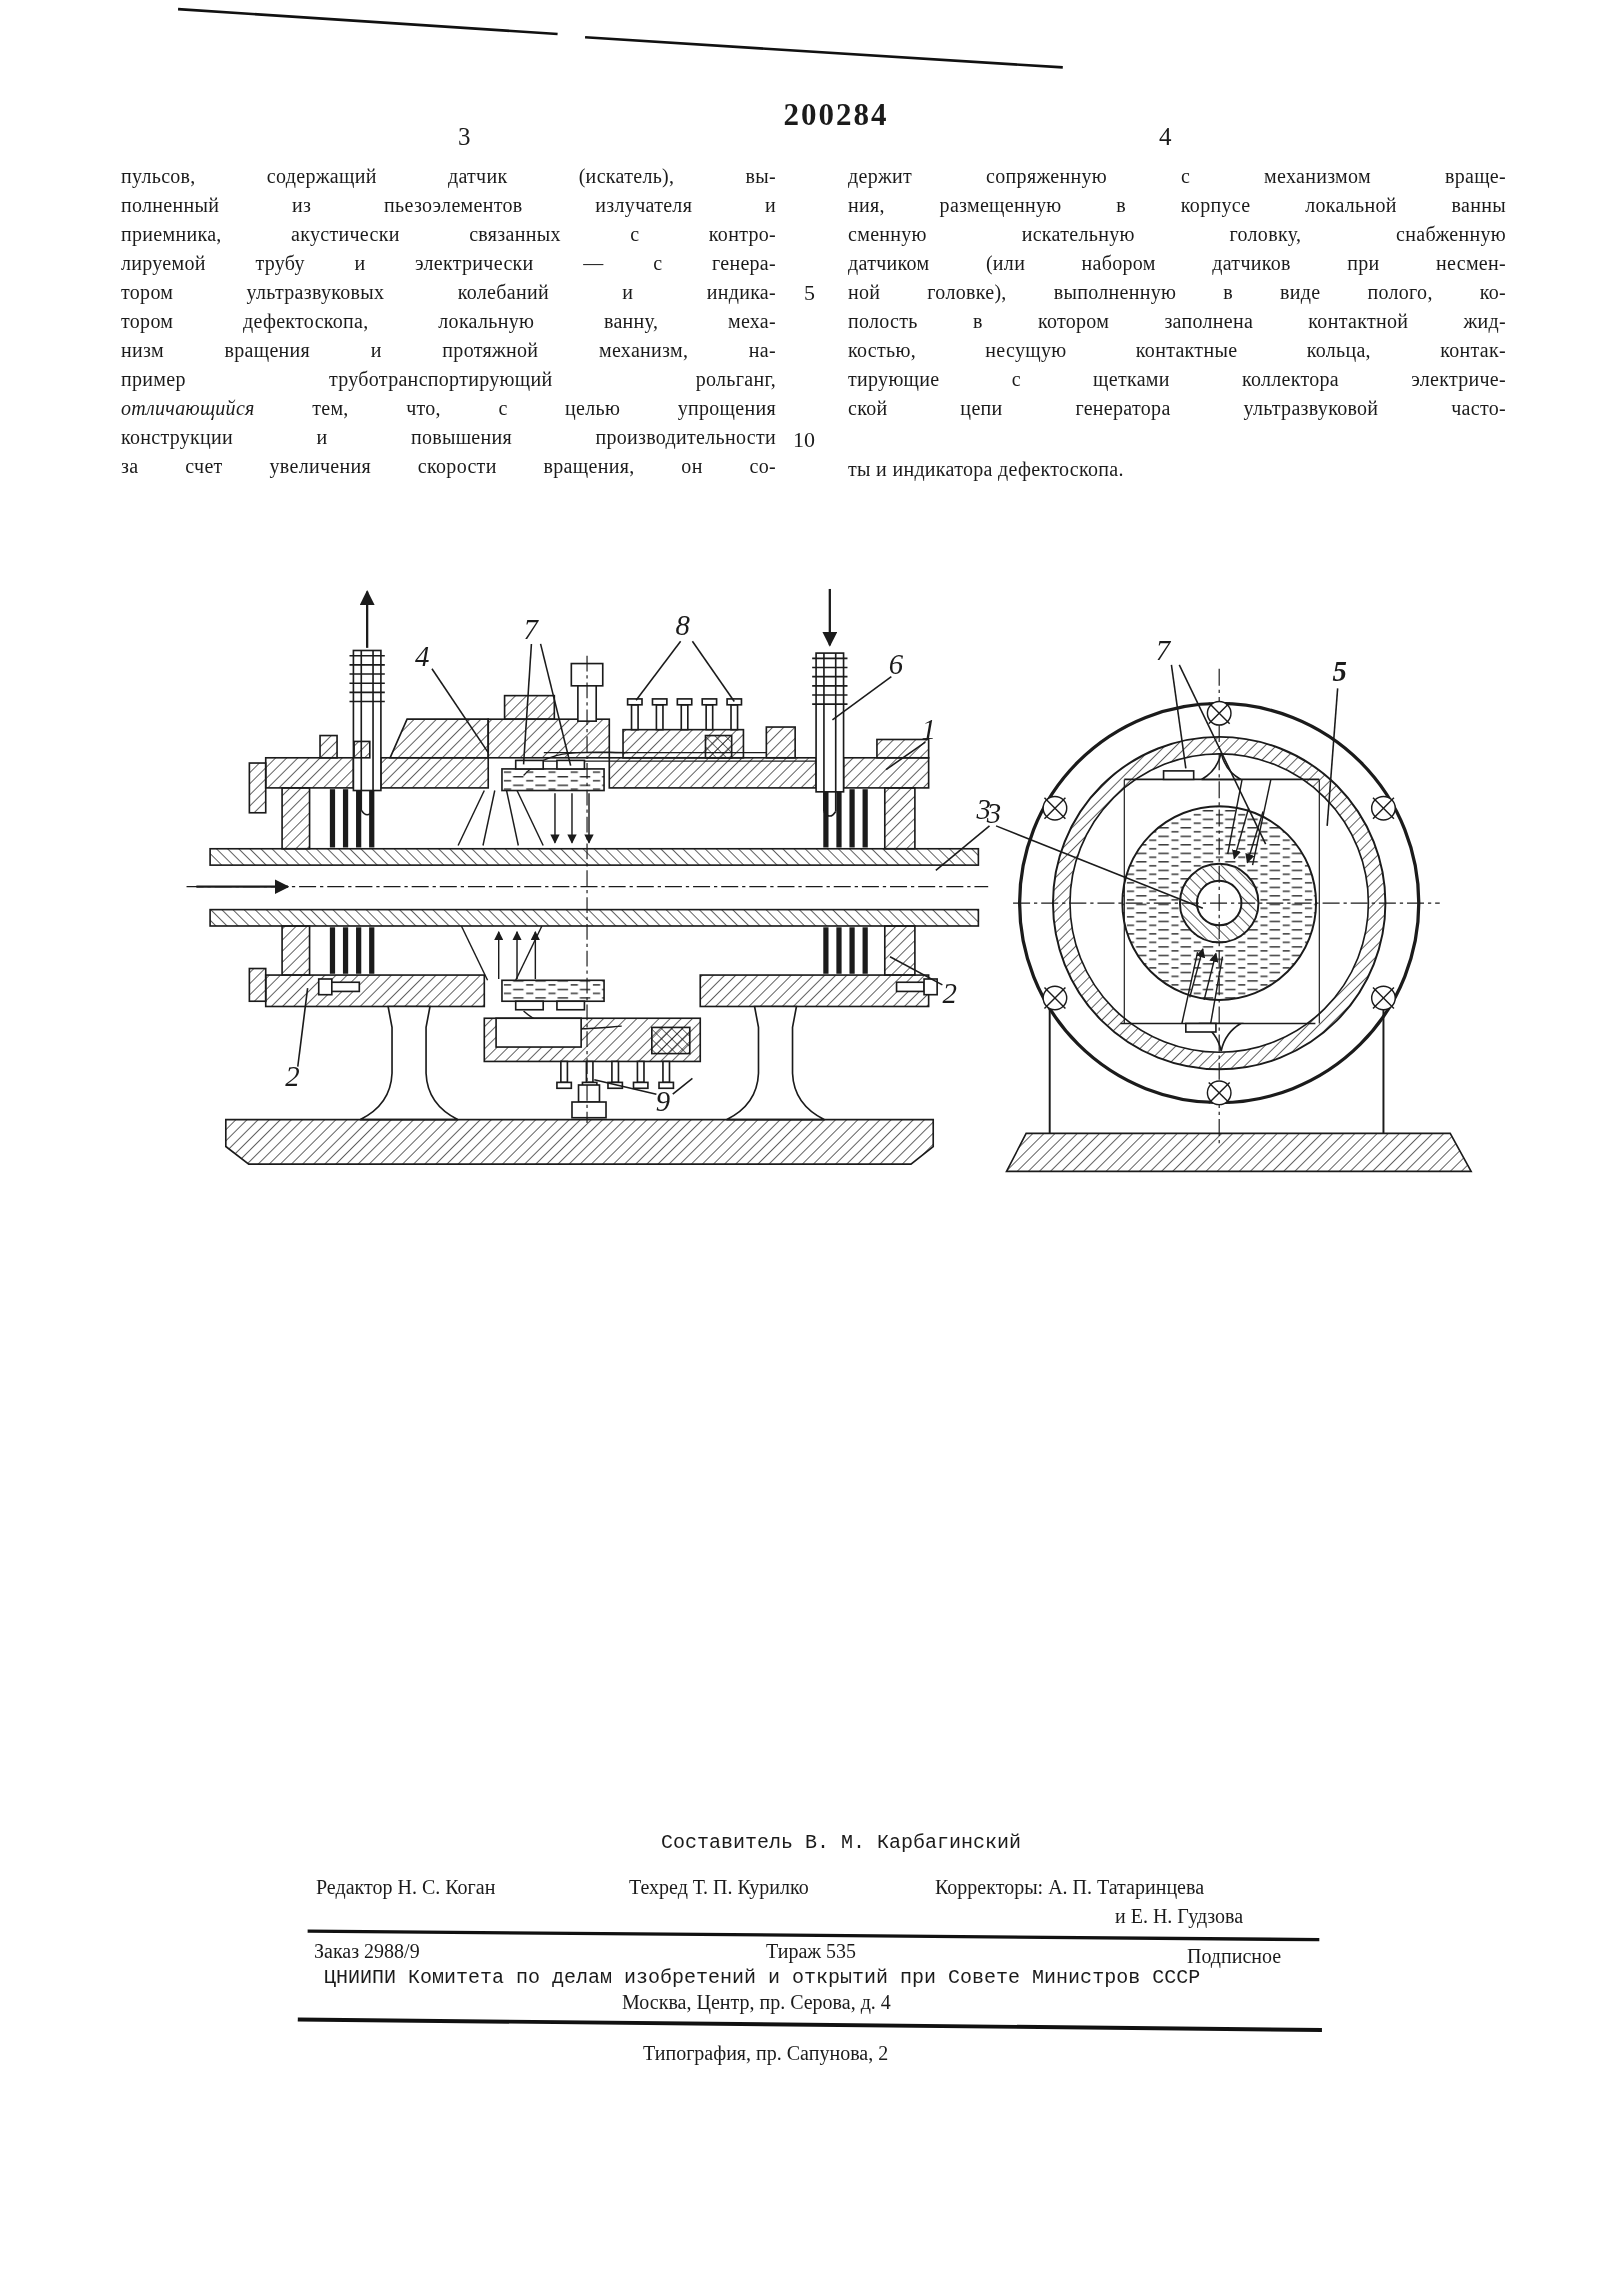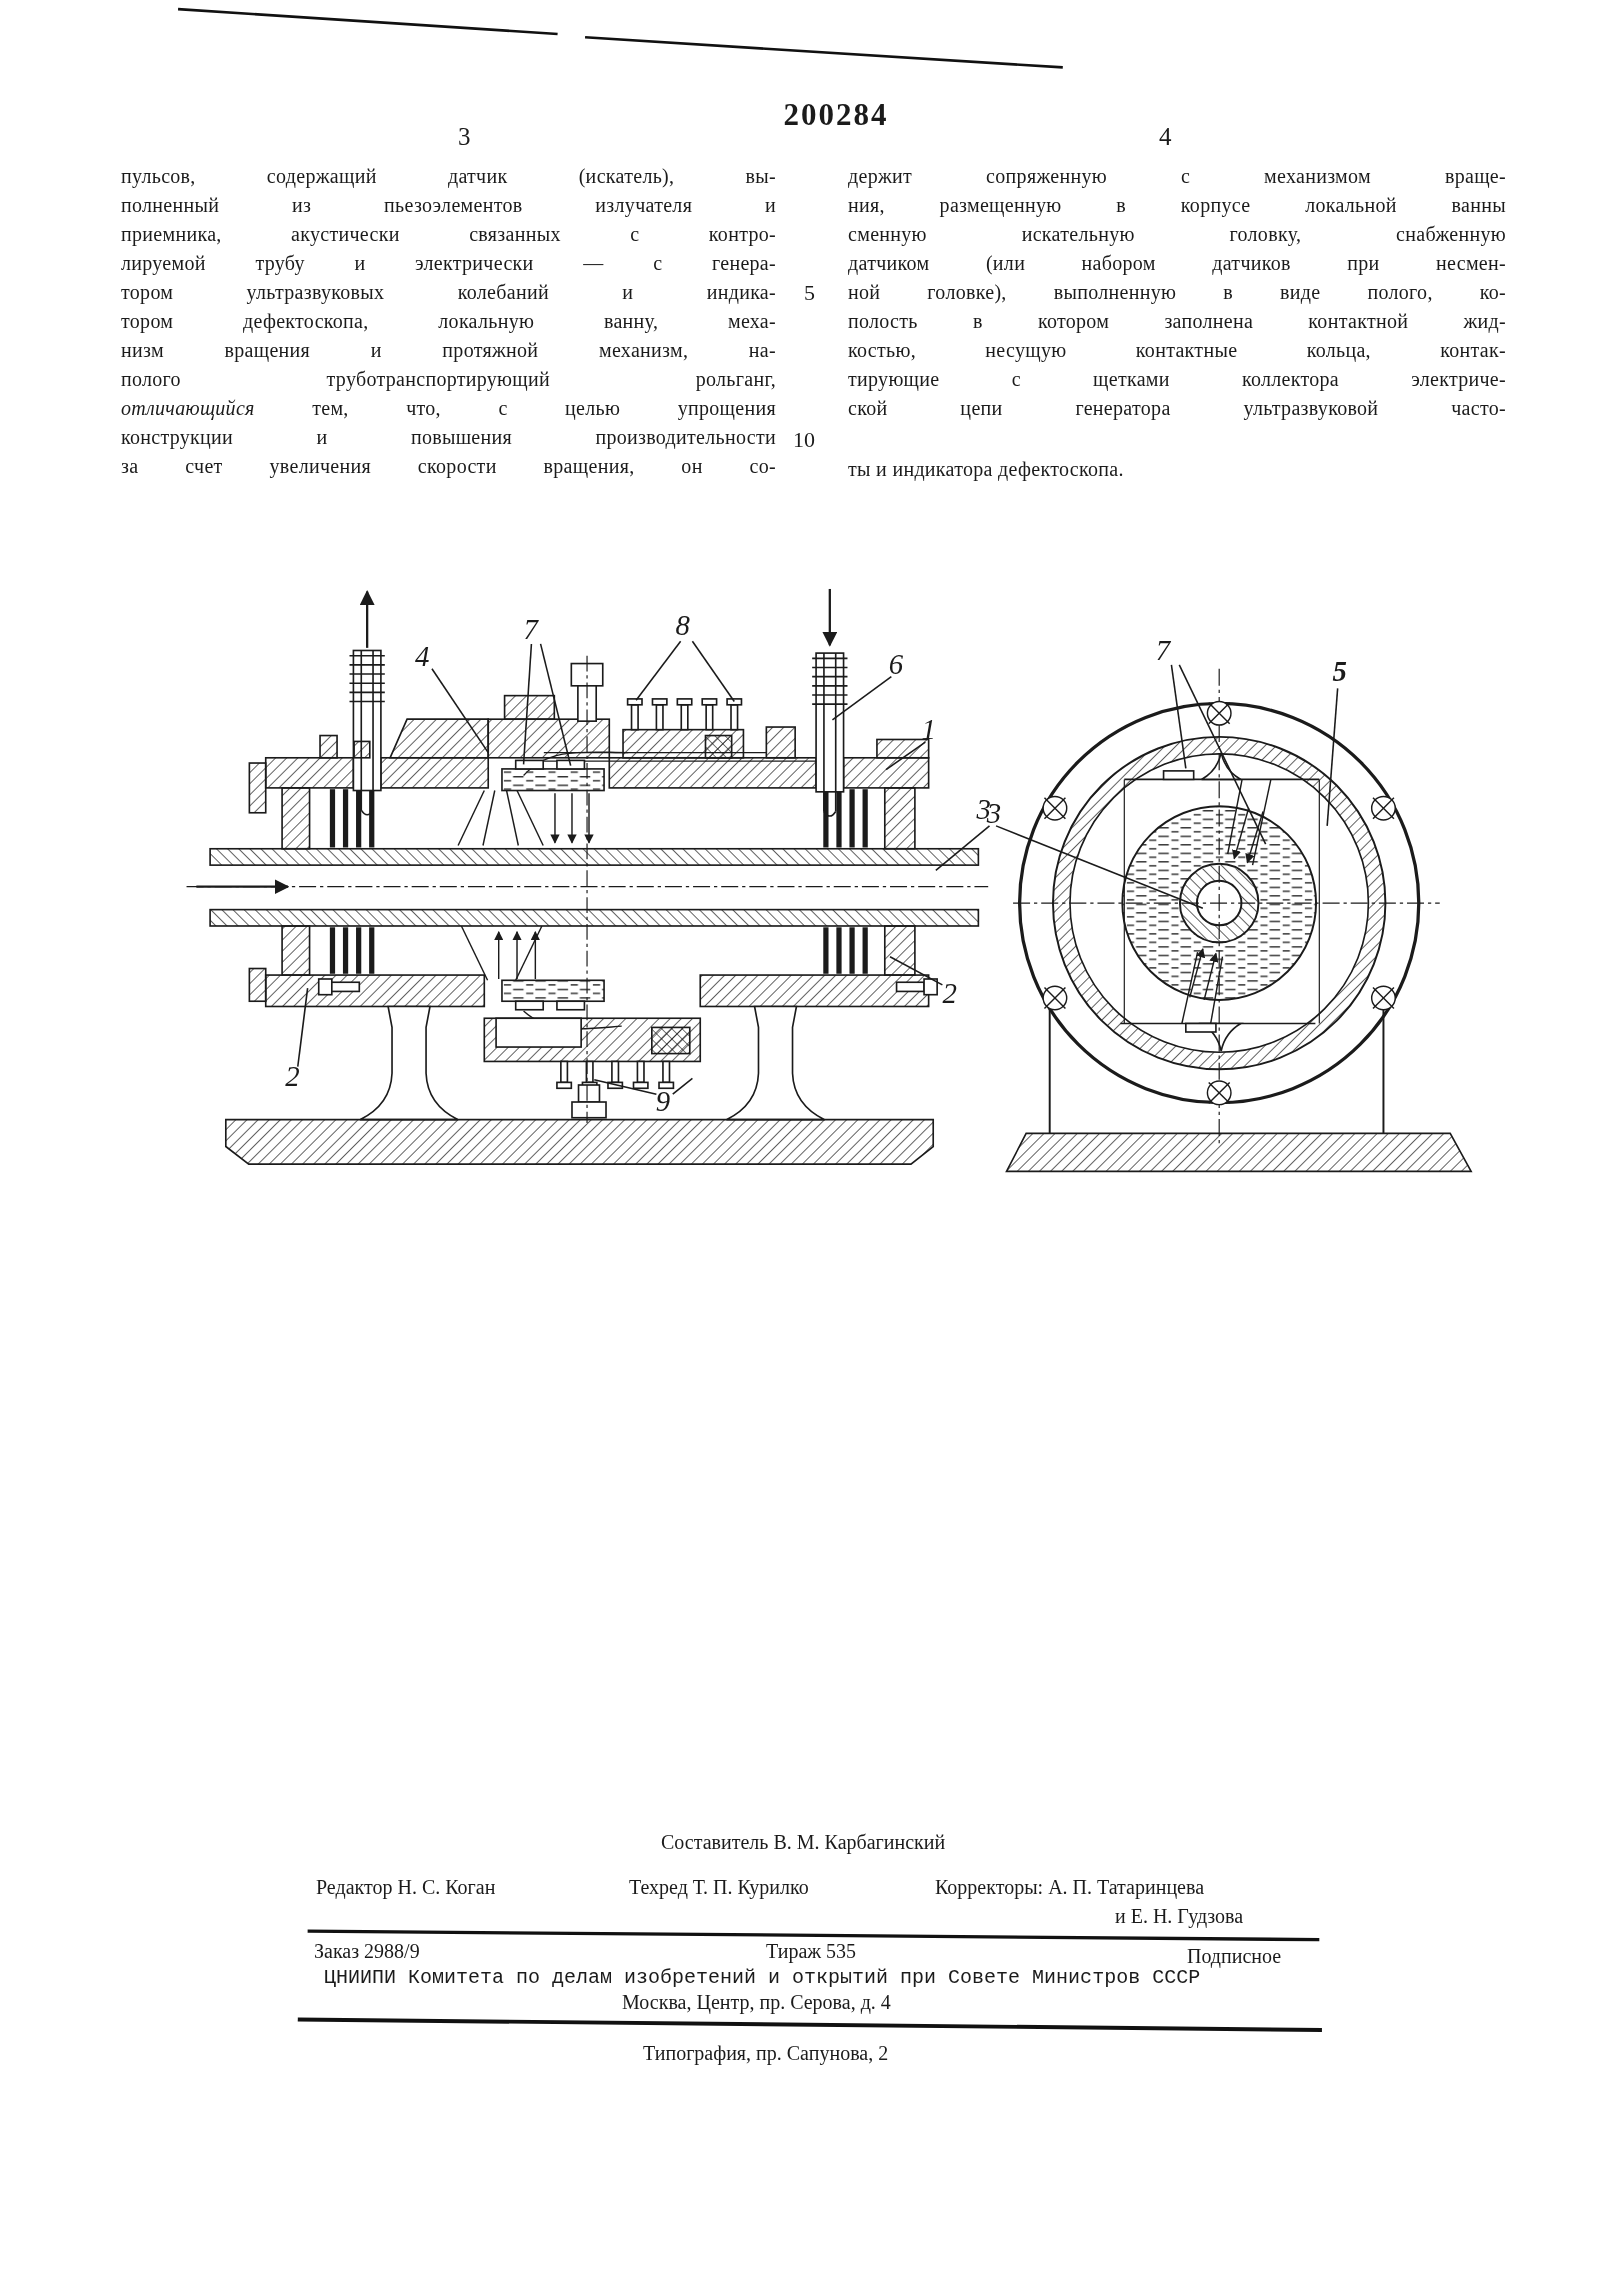--- a/index.html
+++ b/index.html
@@ -364,7 +364,7 @@
       <div class="claim-line">тором ультразвуковых колебаний и индика-</div>
       <div class="claim-line">тором дефектоскопа, локальную ванну, меха-</div>
       <div class="claim-line">низм вращения и протяжной механизм, на-</div>
-      <div class="claim-line">полого труботранспортирующий рольганг,</div>
+      <div class="claim-line">пример труботранспортирующий рольганг,</div>
       <div class="claim-line"><i>отличающийся</i> тем, что, с целью упрощения</div>
       <div class="claim-line">конструкции и повышения производительности</div>
       <div class="claim-line">за счет увеличения скорости вращения, он со-</div>

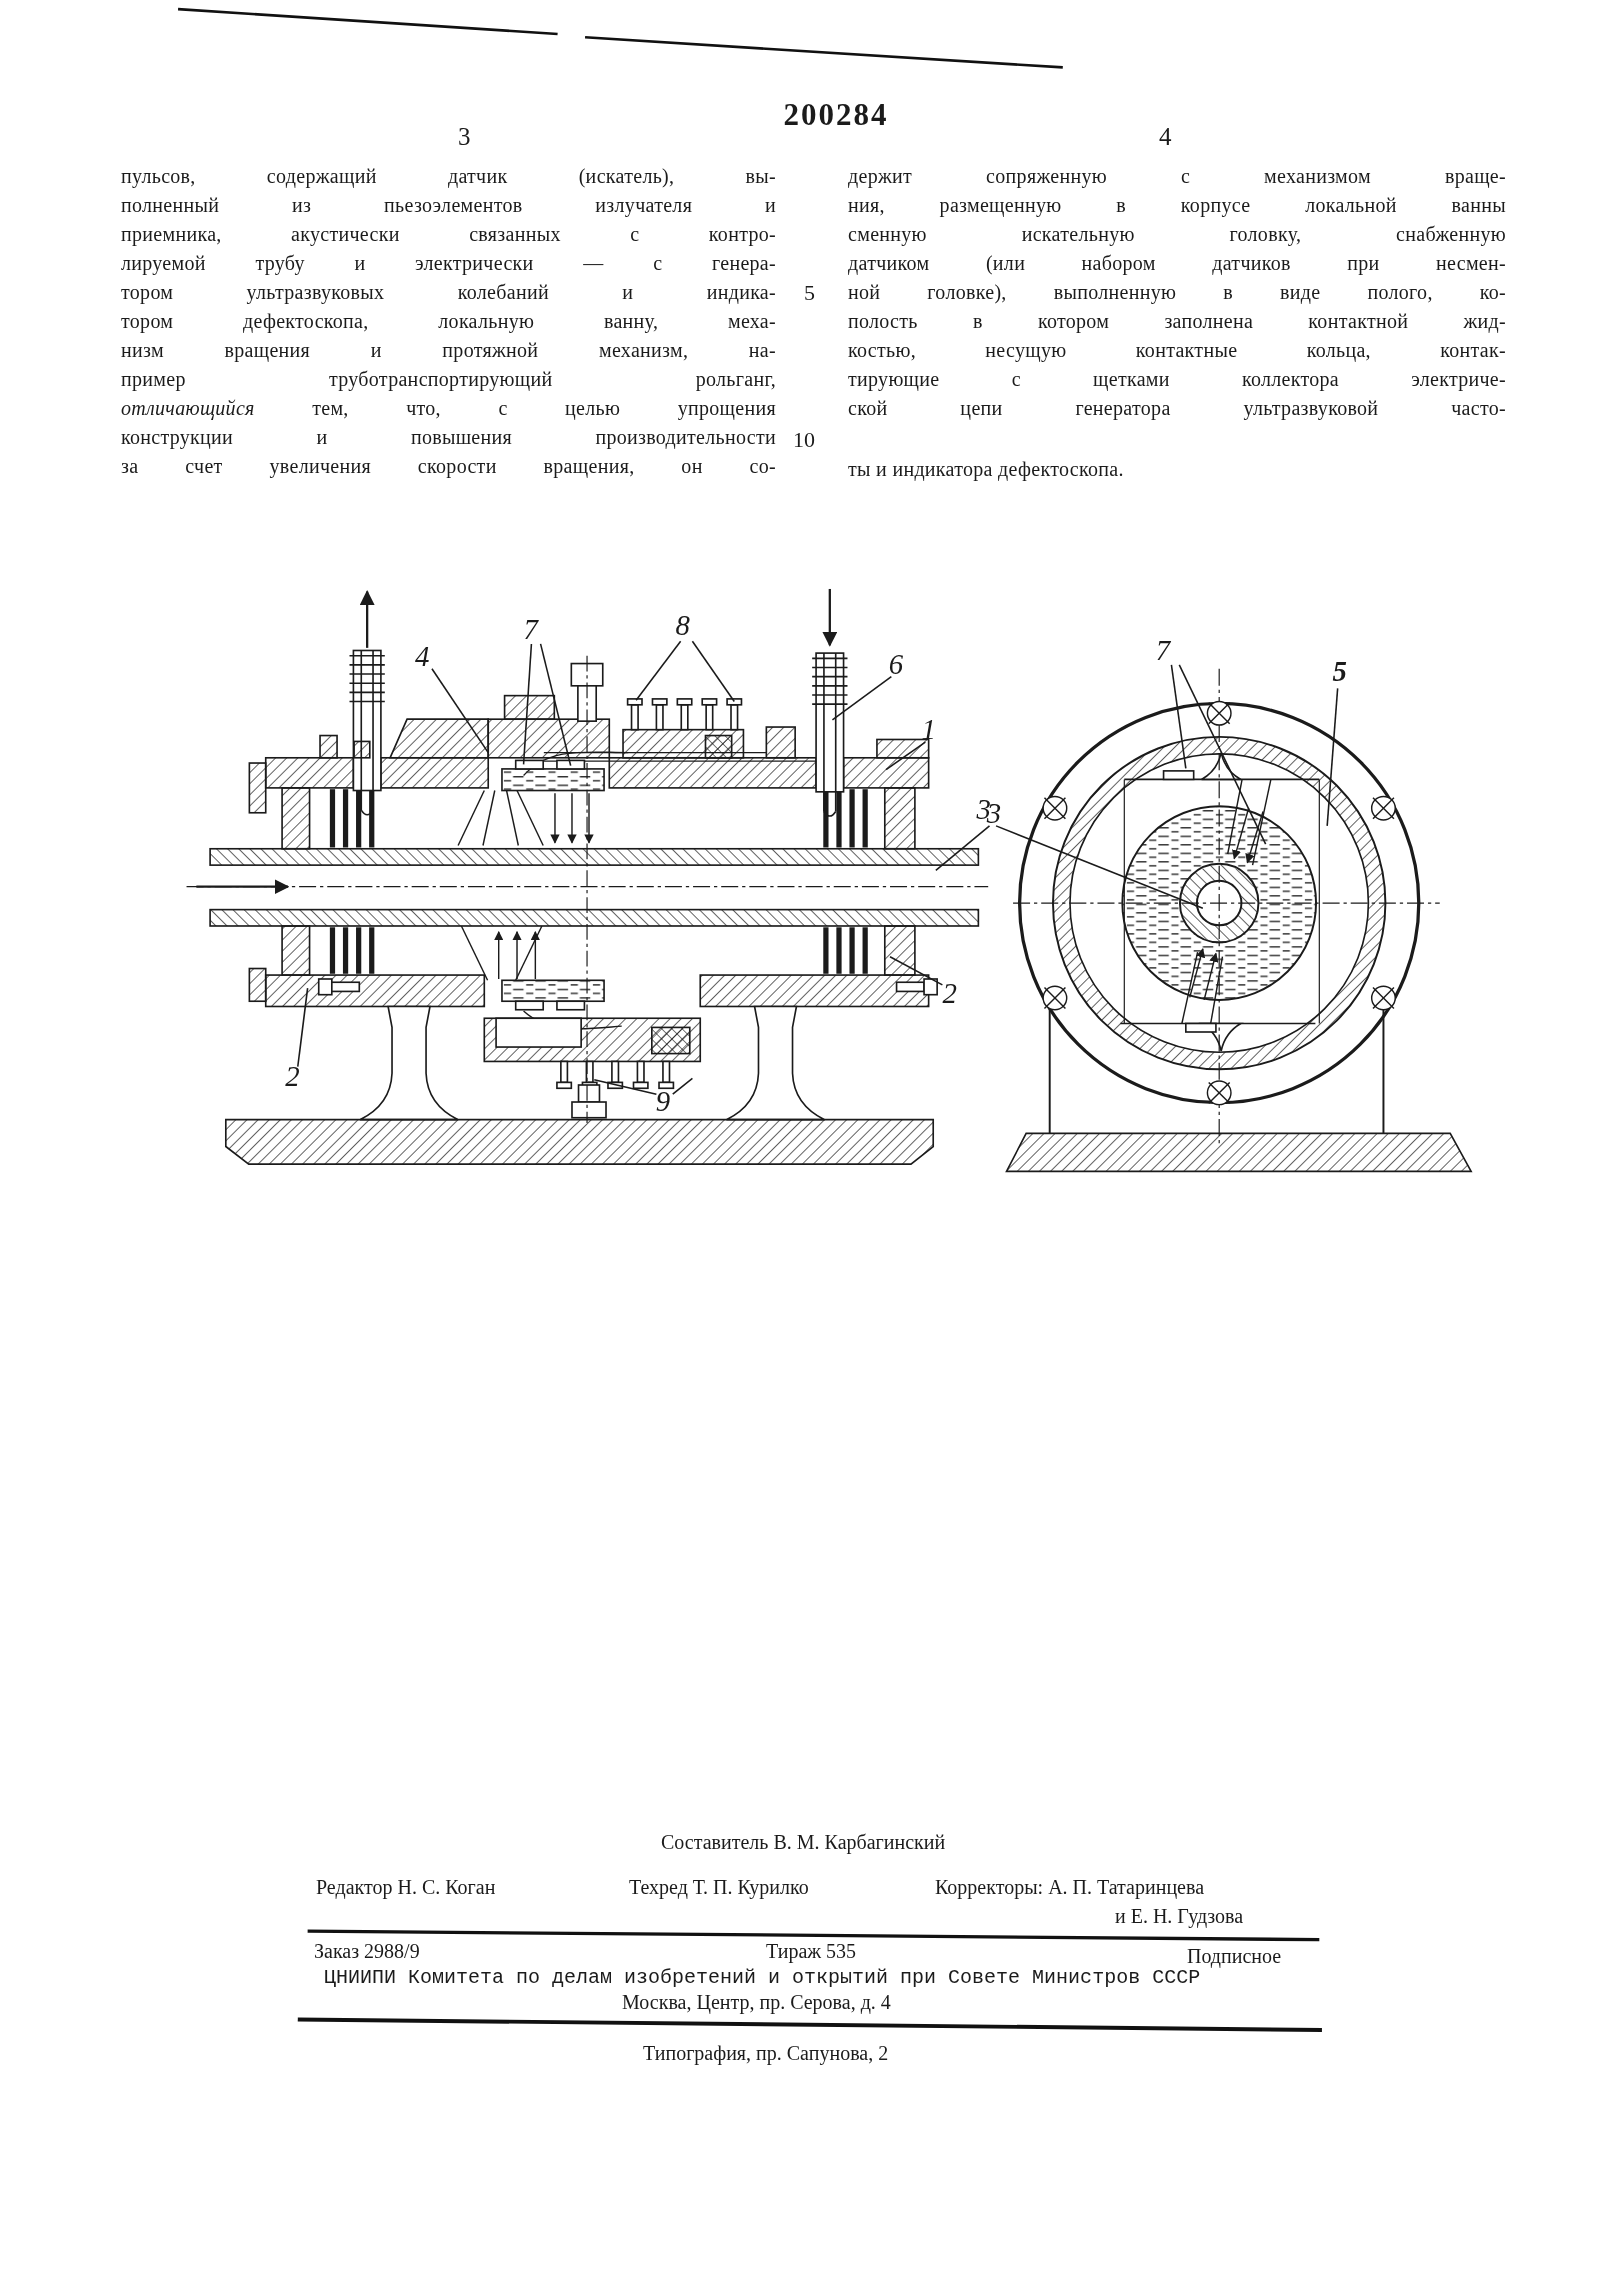--- a/index.html
+++ b/index.html
@@ -36,7 +36,7 @@
   .gutter-5{left:804px;top:280px;}
   .gutter-10{left:793px;top:427px;}
   .f-line{font-size:20px;white-space:nowrap;z-index:2;}
-  .f-compiler{left:661px;top:1831px;}
+  .f-compiler{left:661px;top:1831px;font-family:Liberation Mono, monospace;}
   .f-editor{left:316px;top:1876px;}
   .f-techred{left:629px;top:1876px;}
   .f-correctors{left:935px;top:1876px;}

